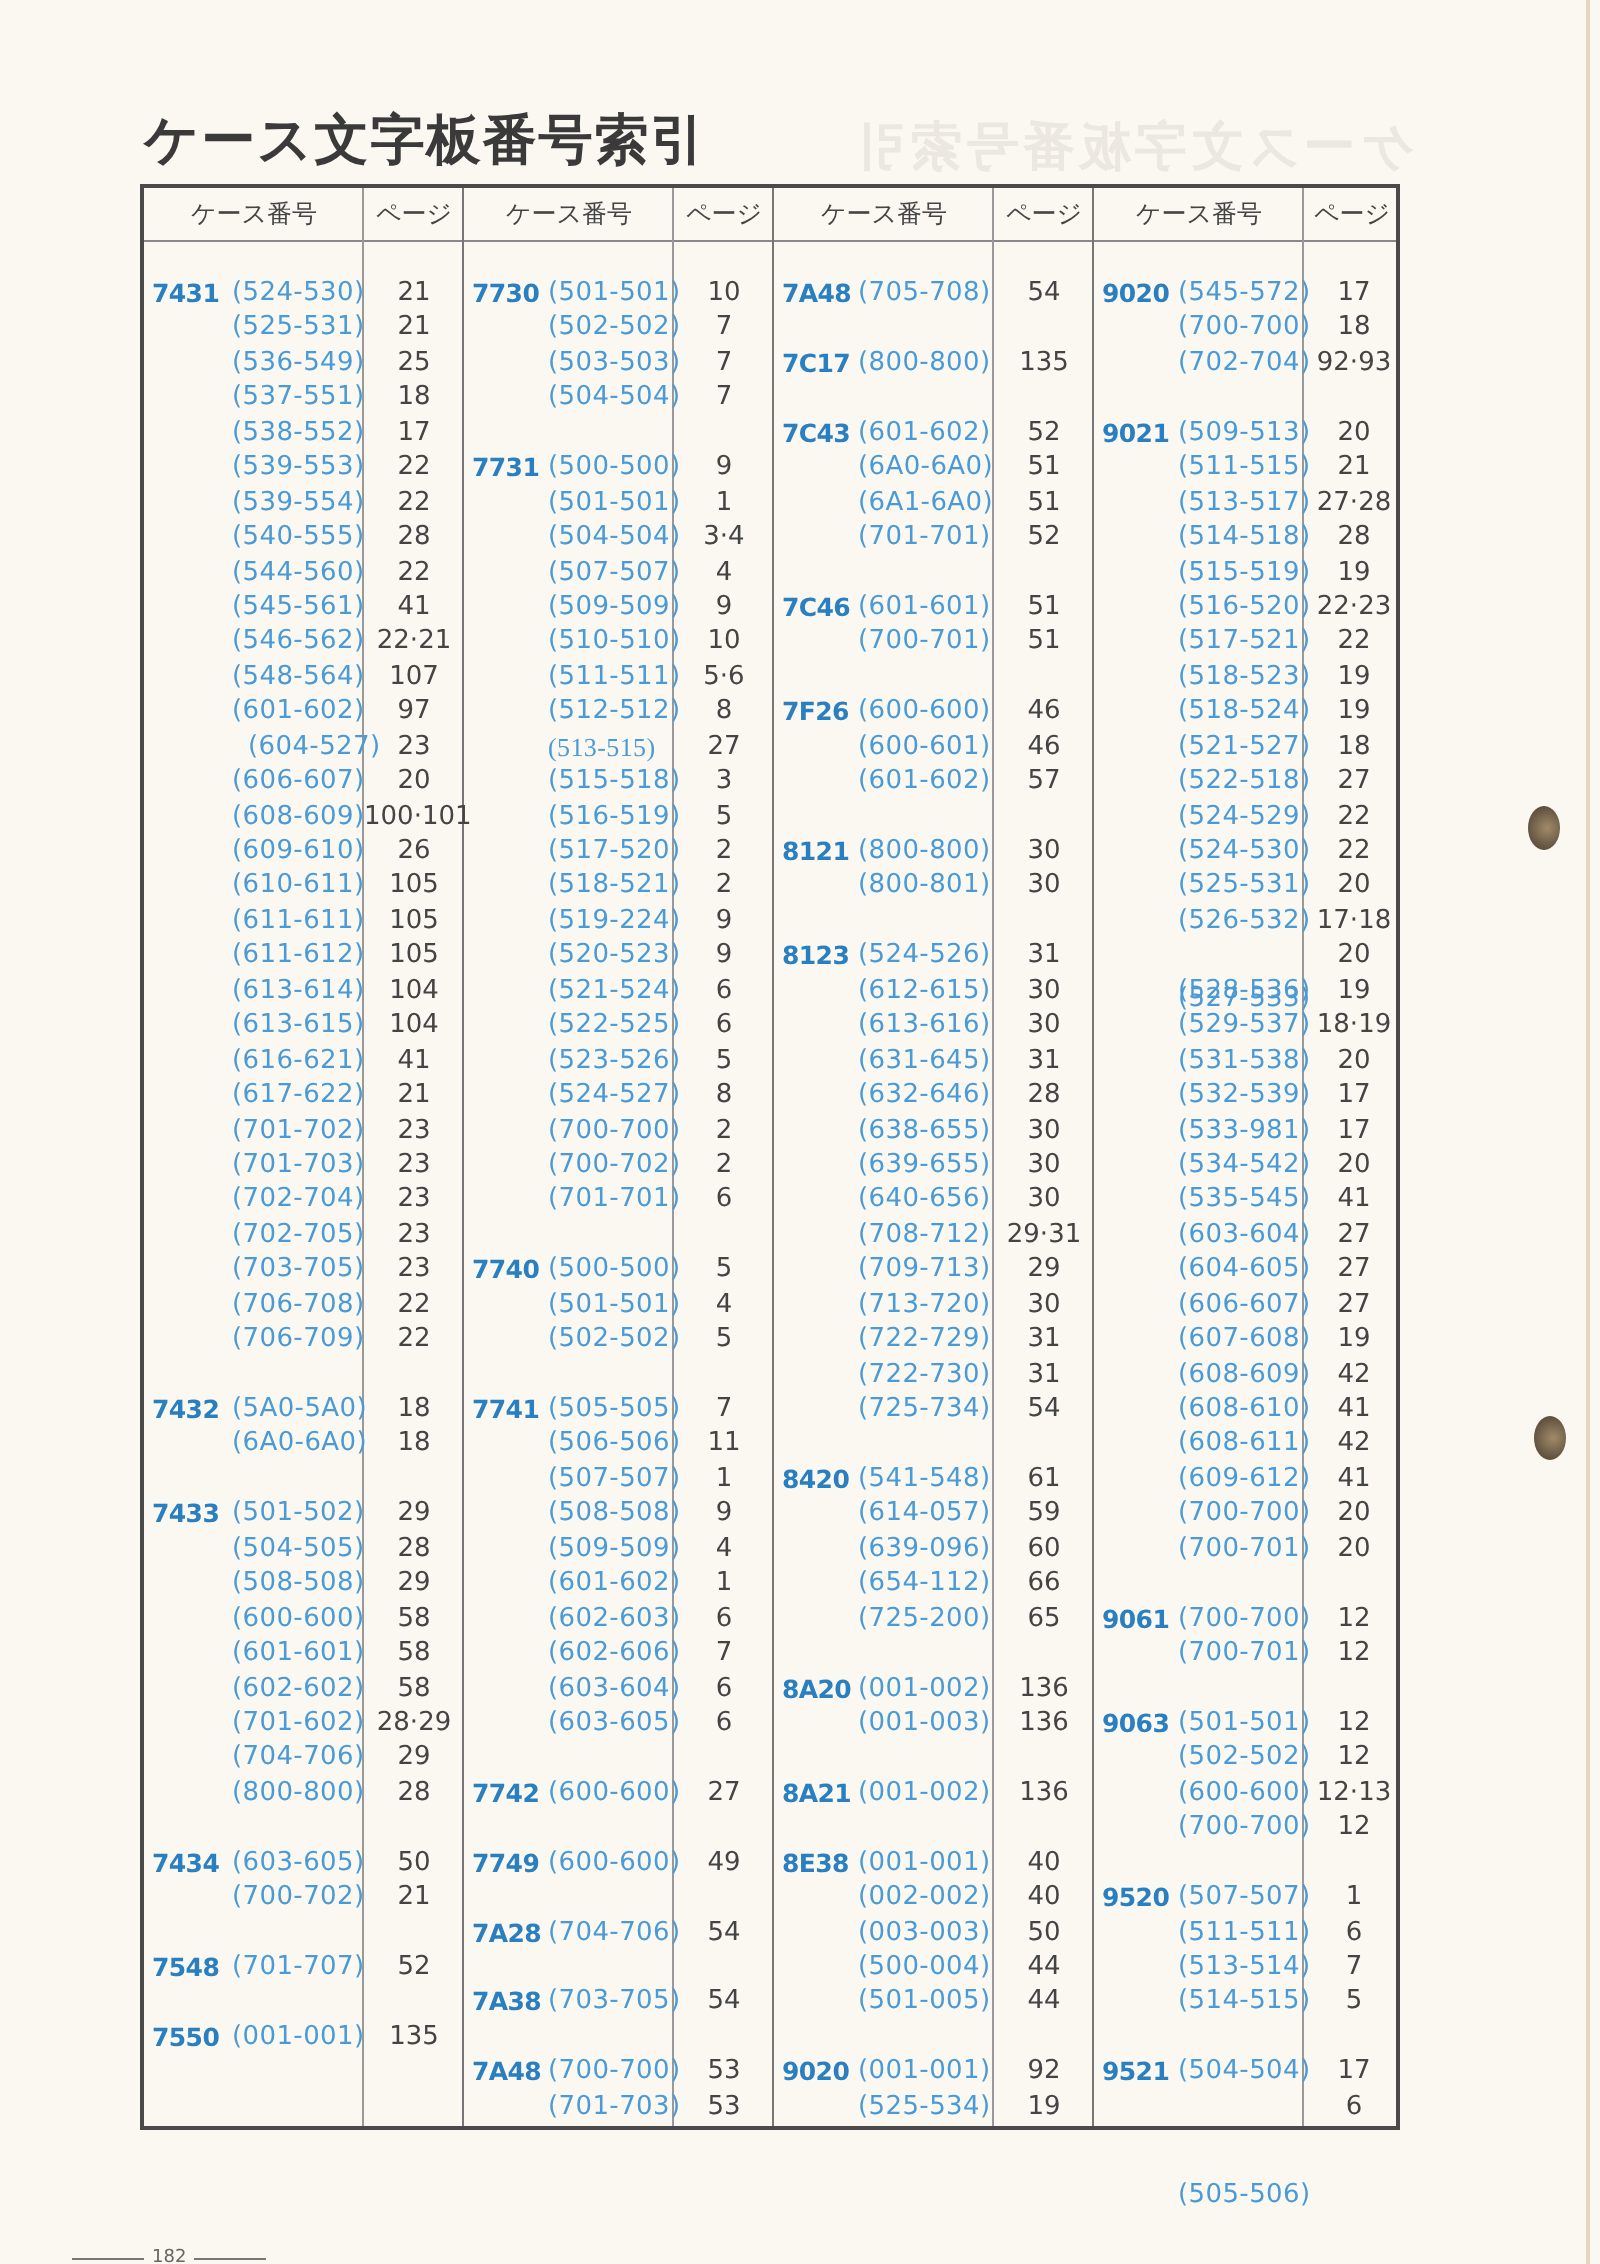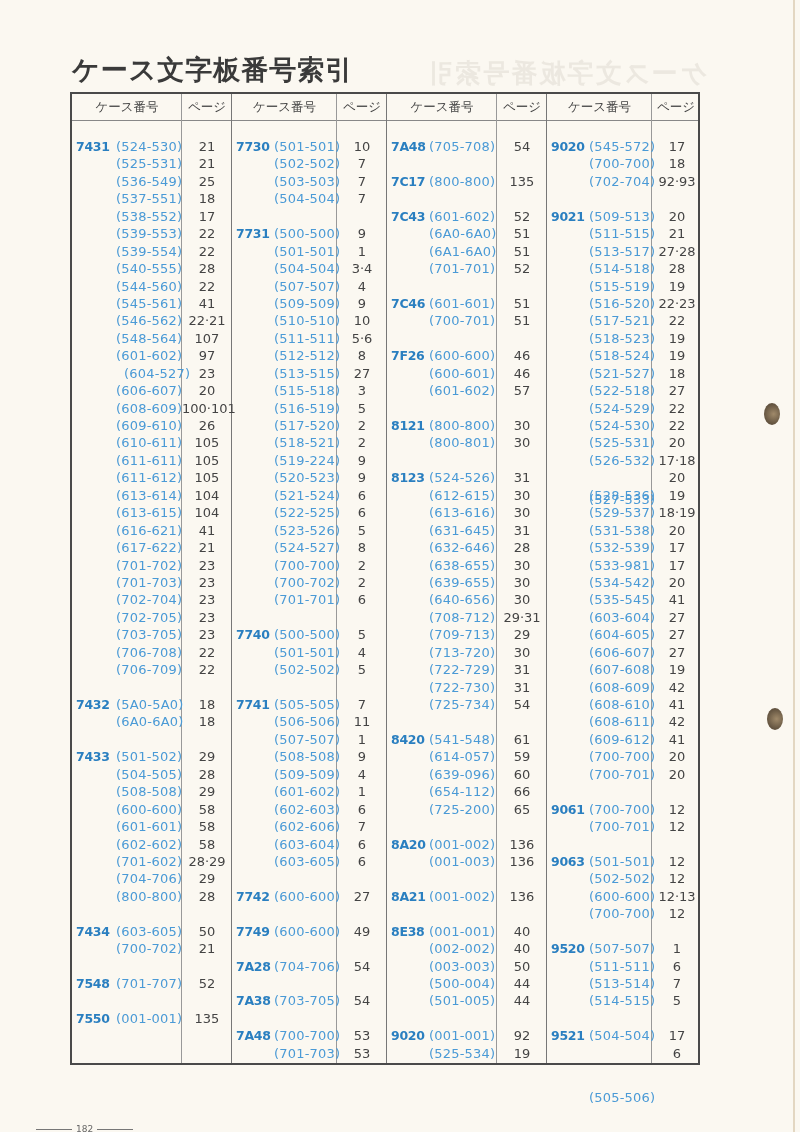--- a/index.html
+++ b/index.html
@@ -318,7 +318,7 @@
         <span class="pg" style="left: 105px; width: 50px;">8</span>
       </div>
       <div class="row">
-        <span class="code" style="left: 42px;">(513-515)</span>
+        <span class="code" style="left: 42px; font-family: Liberation Serif, serif;">(513-515)</span>
         <span class="pg" style="left: 105px; width: 50px;">27</span>
       </div>
       <div class="row">

